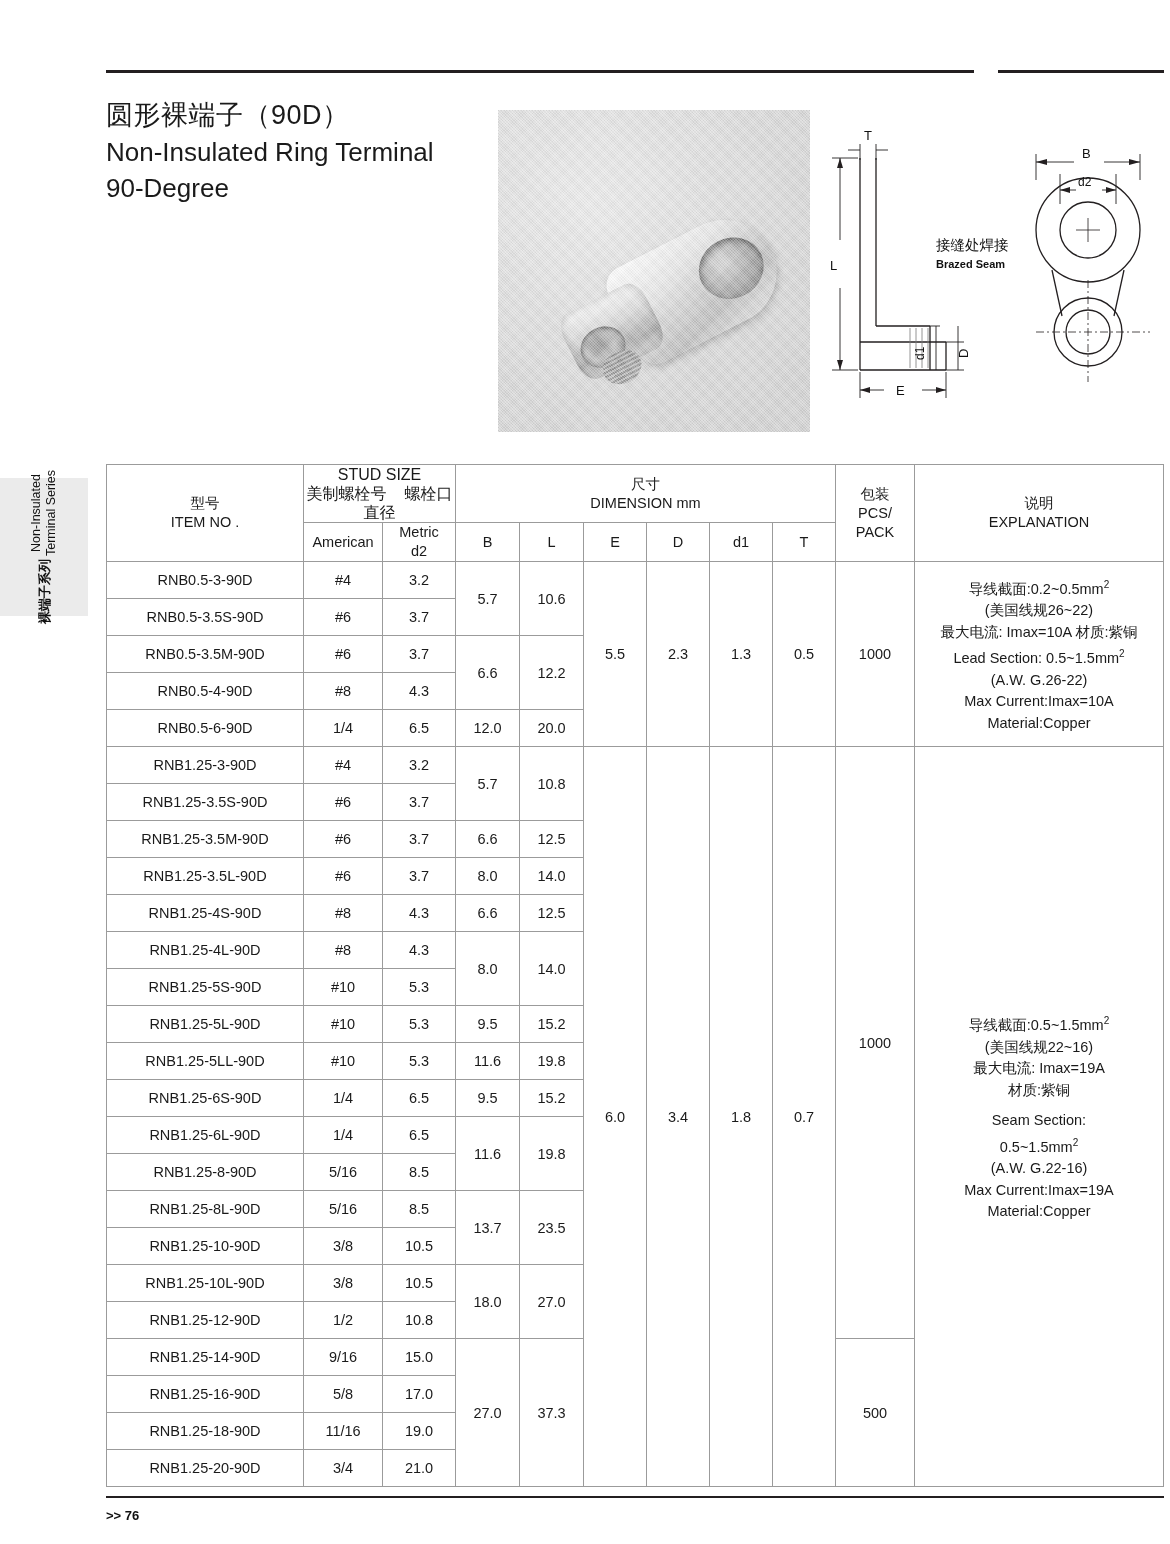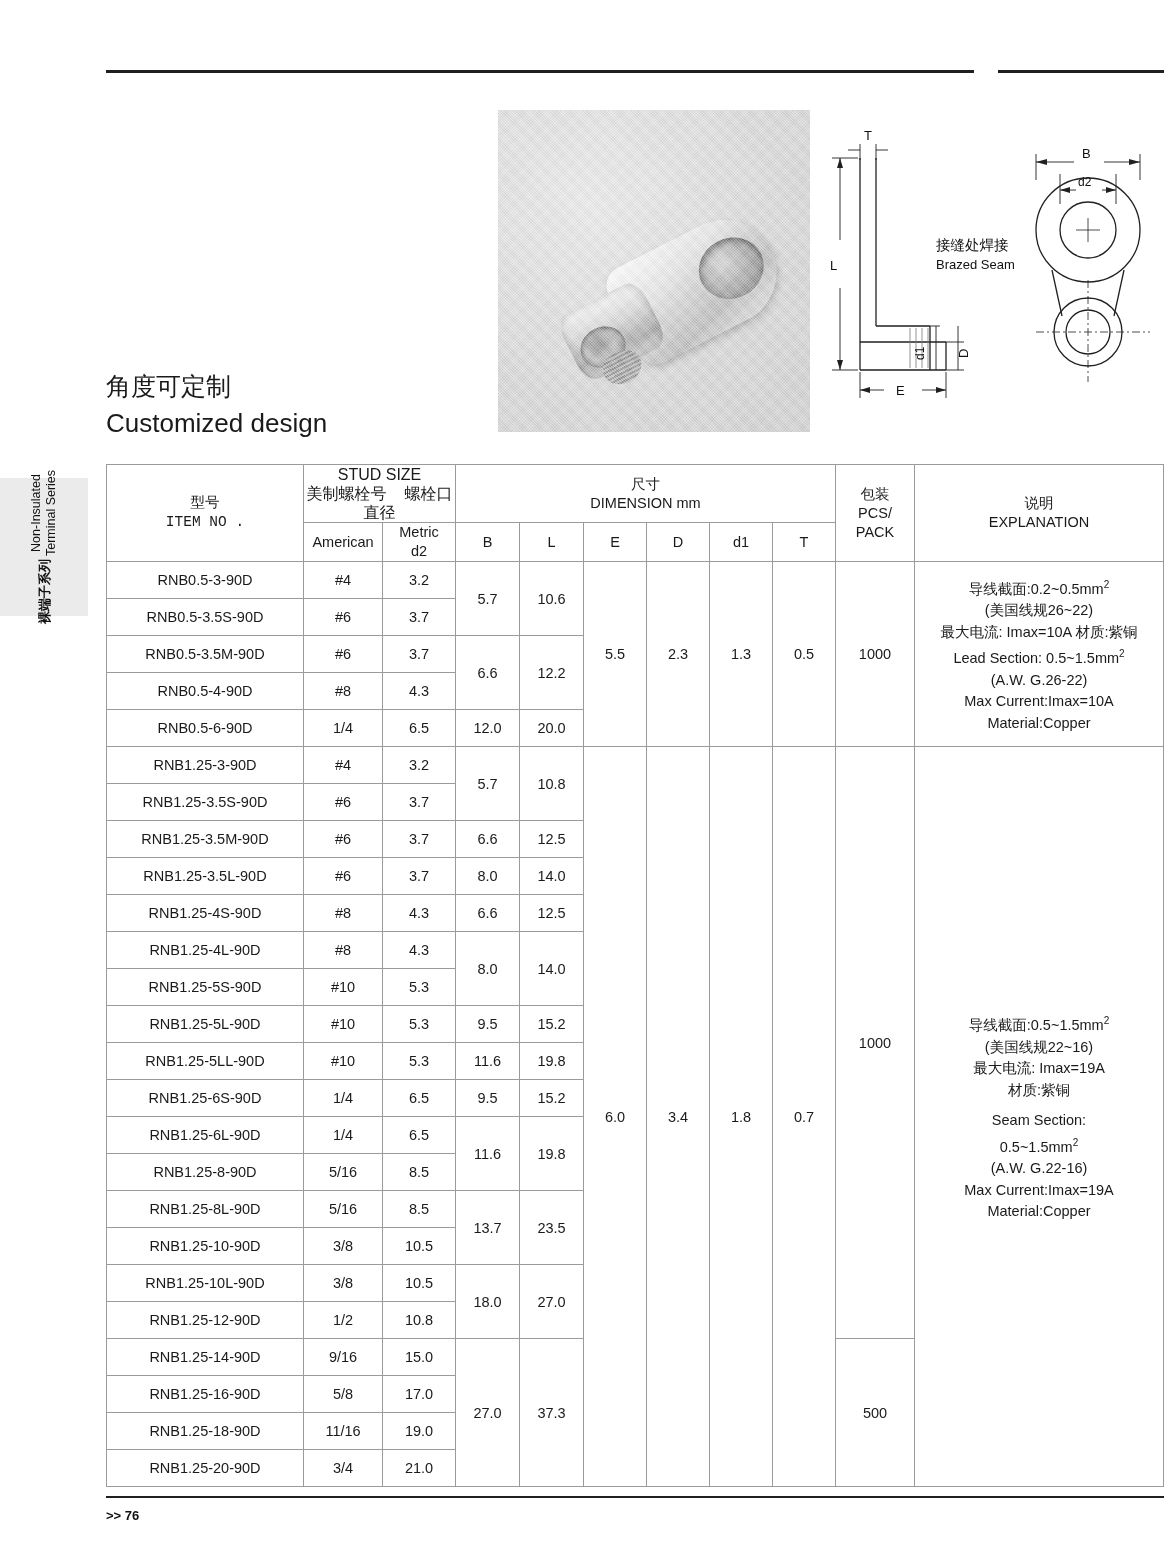--- a/index.html
+++ b/index.html
@@ -243,6 +243,11 @@
   <div class="rule-left"></div>
   <div class="rule-right"></div>
 
+  <div class="title-block">
+    <div class="title-cn">圆形裸端子（90D）</div>
+    <div class="title-en">Non-Insulated Ring Terminal</div>
+    <div class="title-en">90-Degree</div>
+  </div>
 
   <div class="subtitle-block">
     <div class="subtitle-cn">角度可定制</div>

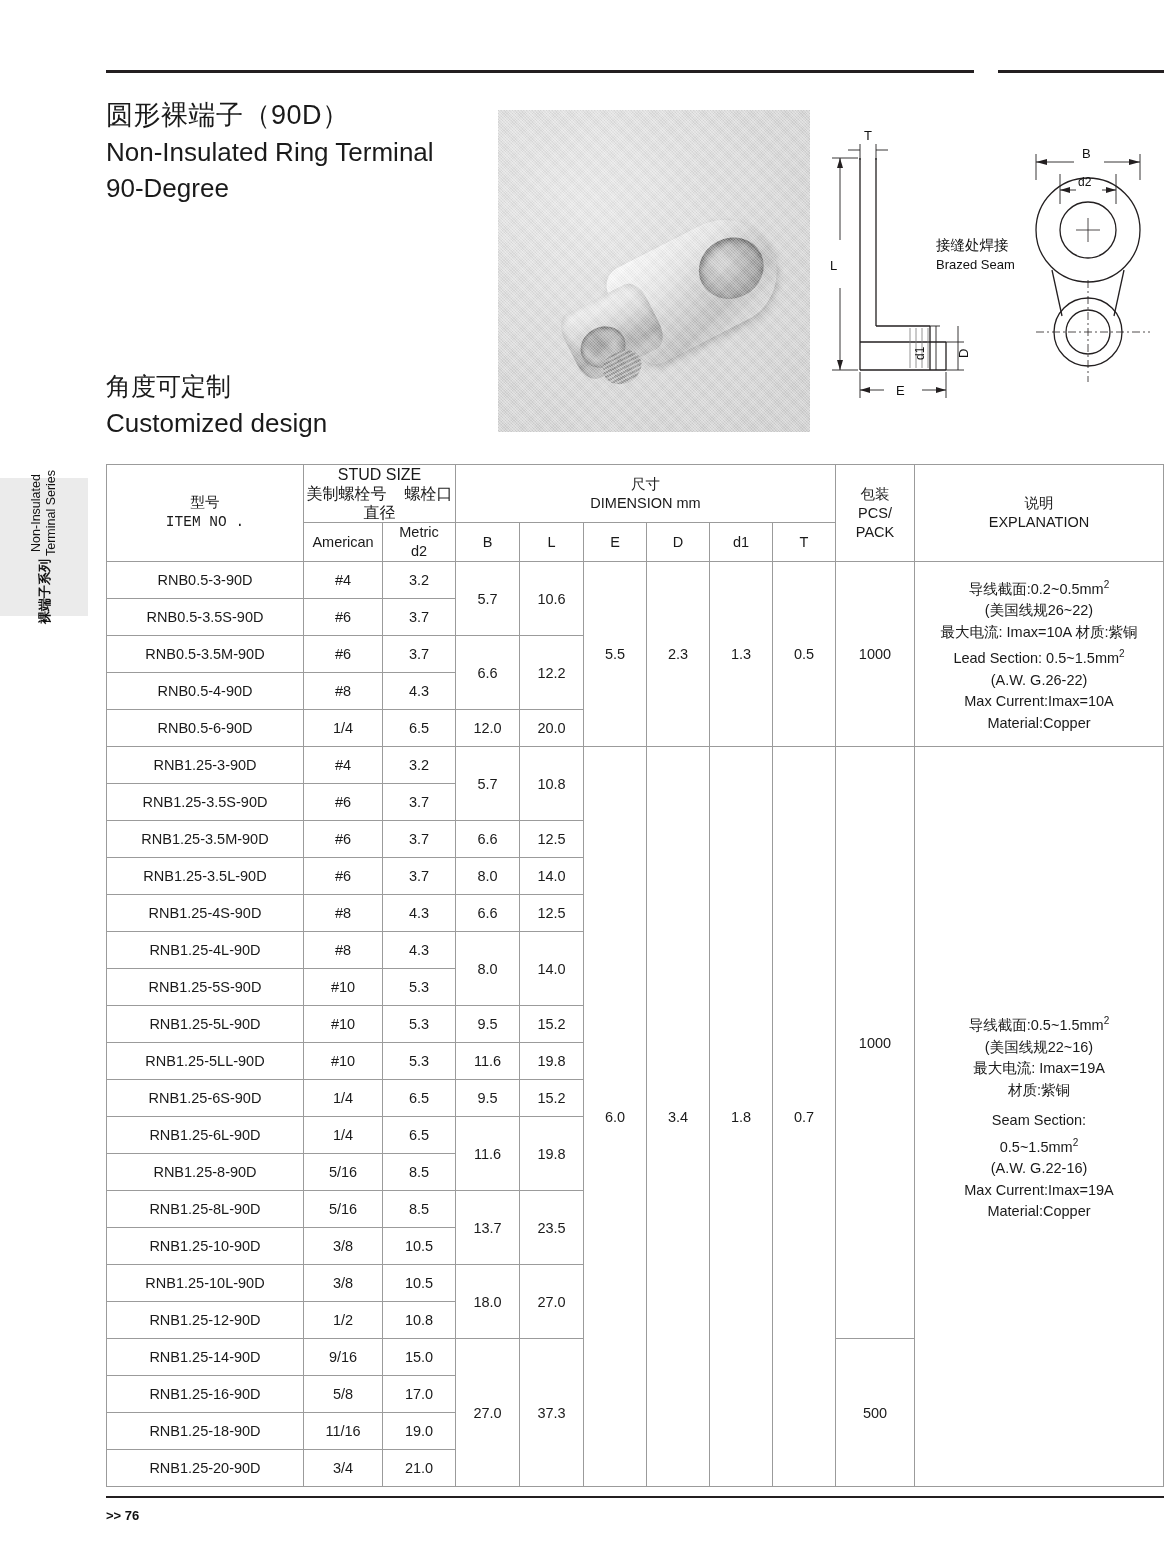--- a/index.html
+++ b/index.html
@@ -156,7 +156,7 @@
     color: #111;
   }
   .brazed-label .cn { font-size: 14.5px; }
-  .brazed-label .en { font-weight: normal; font-size: 13px; }
+  .brazed-label .en { font-weight: bold; font-size: 11px; }
   
   .side-tab {
     position: absolute;

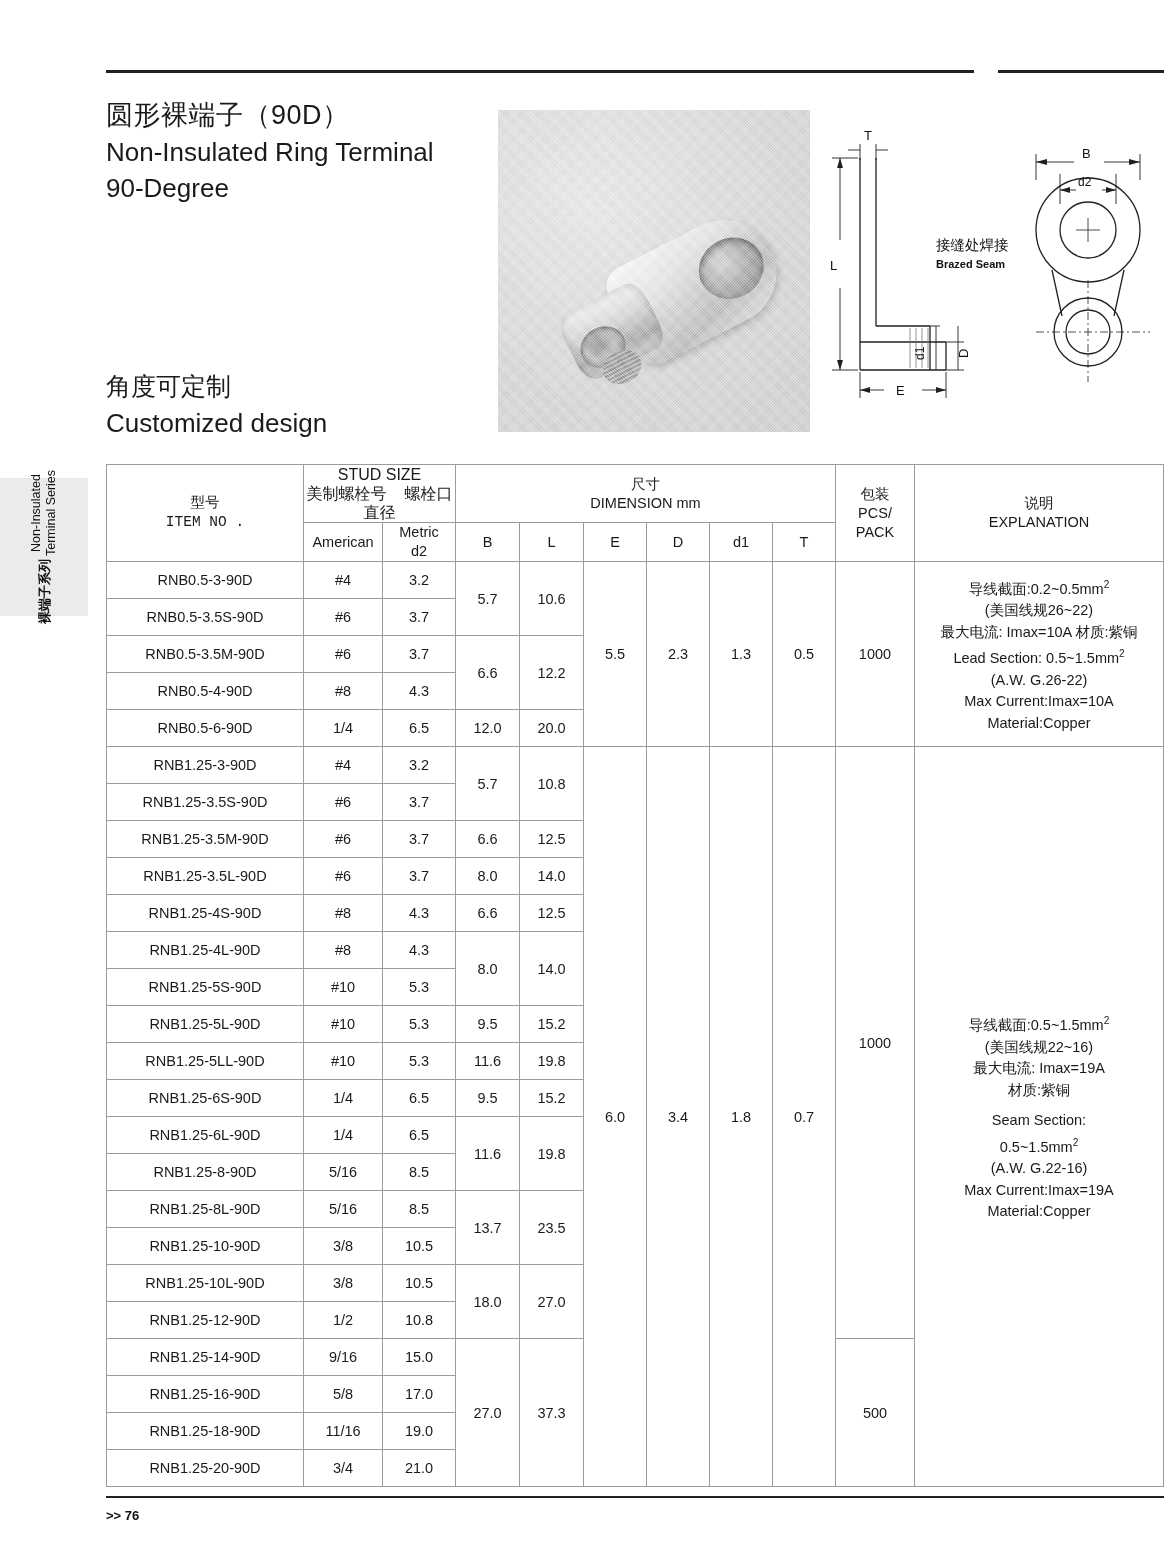--- a/index.html
+++ b/index.html
@@ -249,10 +249,6 @@
     <div class="title-en">90-Degree</div>
   </div>
 
-  <div class="subtitle-block">
-    <div class="subtitle-cn">角度可定制</div>
-    <div class="subtitle-en">Customized design</div>
-  </div>
 
   <div class="photo">
     <div class="ring-term">

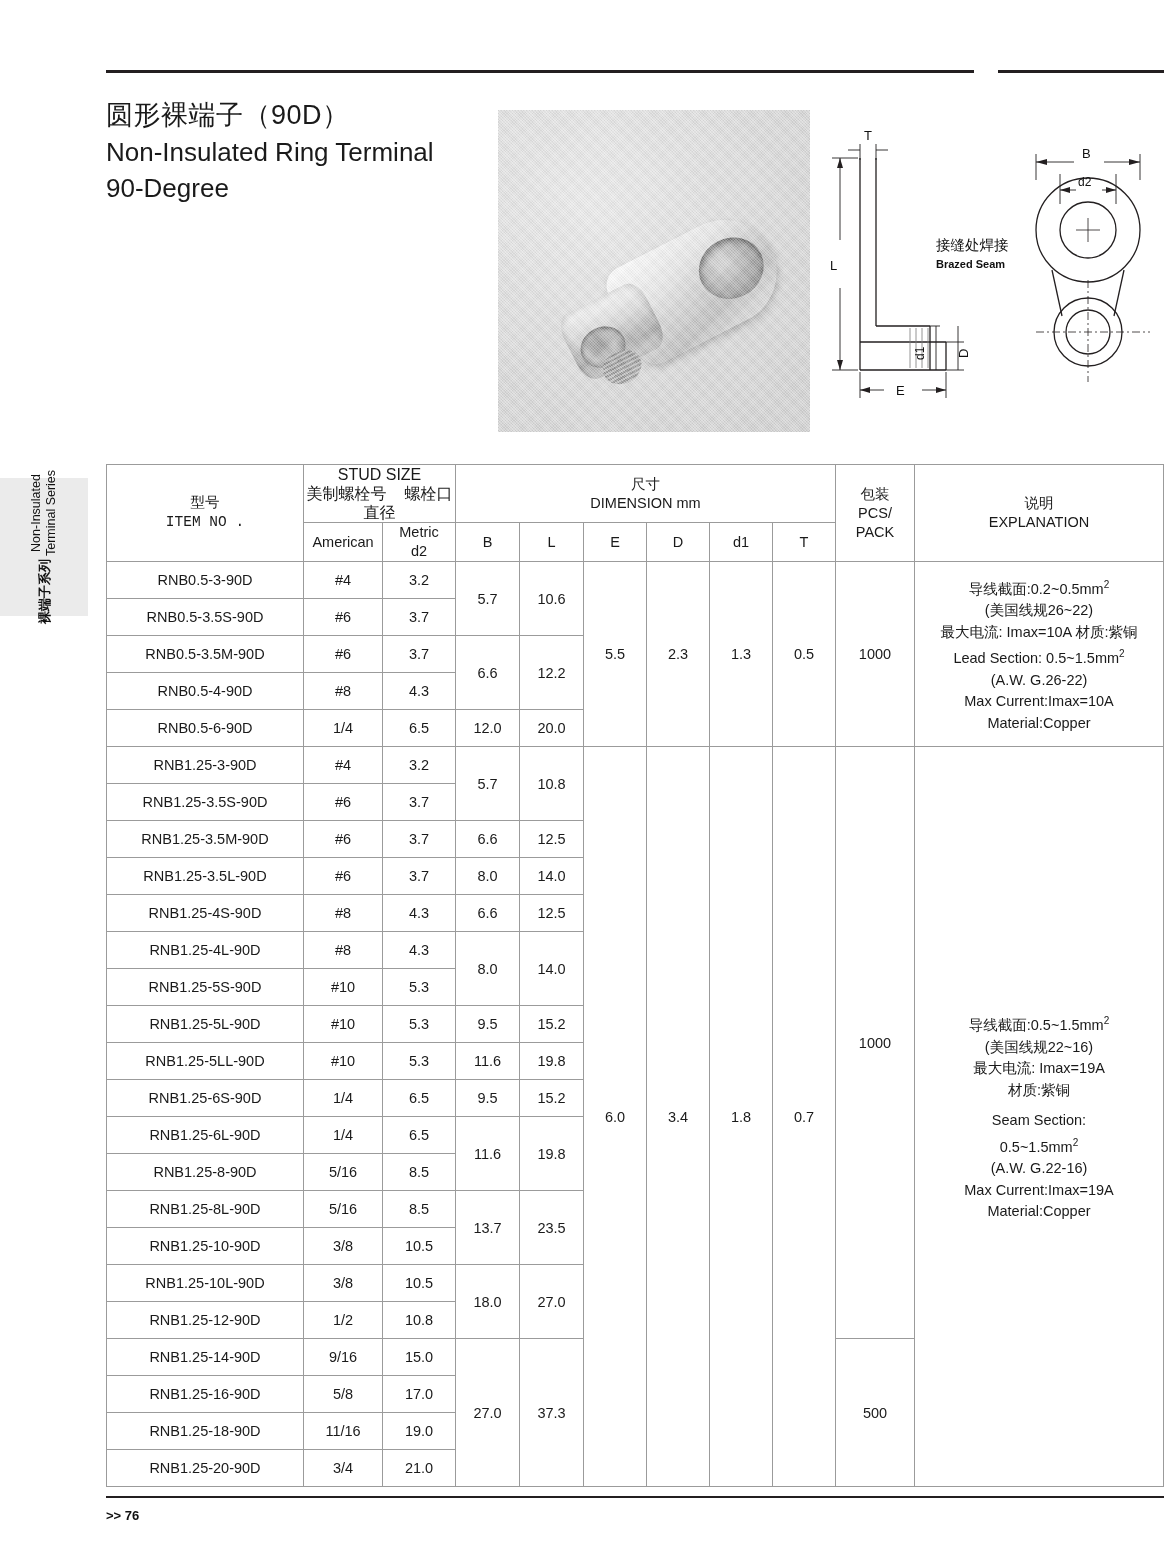--- a/index.html
+++ b/index.html
@@ -198,7 +198,7 @@
     padding: 0;
     height: 36px;
   }
-  .hdr-item { width: 196px; font-family: Liberation Mono, monospace; }
+  .hdr-item { width: 196px; }
   .hdr-am { width: 78px; }
   .hdr-met { width: 72px; }
   .col-b { width: 63px; }

